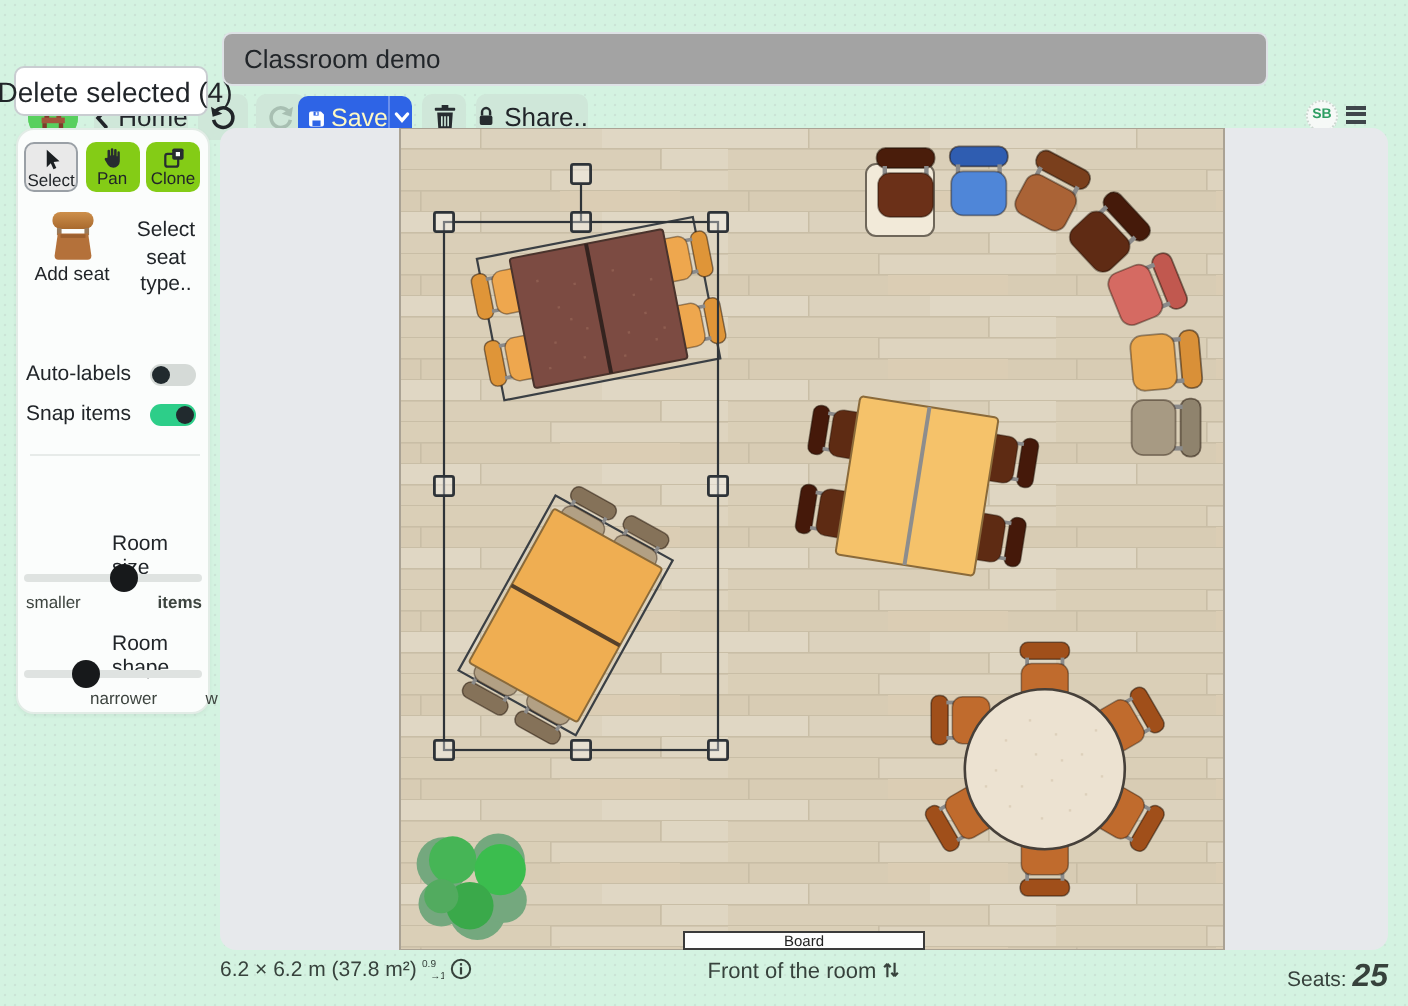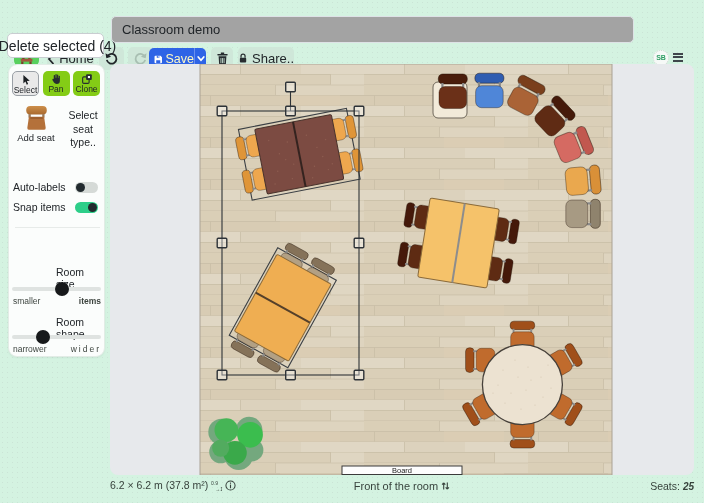--- a/index.html
+++ b/index.html
@@ -188,7 +188,7 @@
     <div class="slider" style="top:270px;">
       <div class="sthumb" style="left:24px;"></div>
     </div>
-    <div class="minilabels" style="top:279px;">
+    <div class="minilabels" style="top:279px;margin-left:32px;">
       <span>narrower</span>
       <span style="letter-spacing:2px;">wider</span>
     </div>

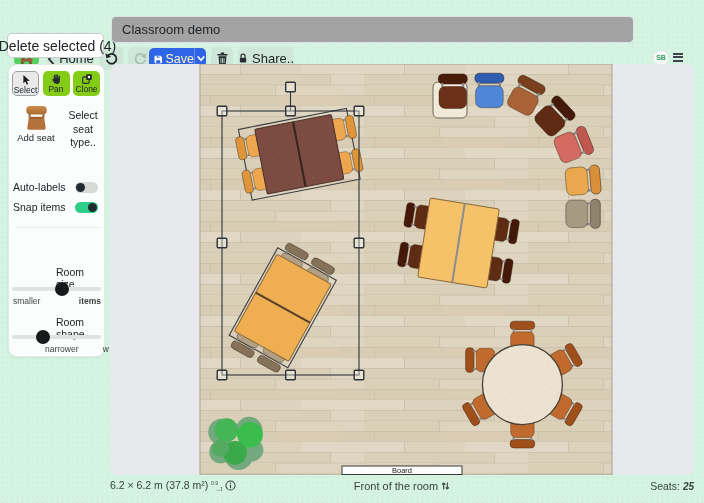--- a/index.html
+++ b/index.html
@@ -60,7 +60,7 @@
   #statusL { position:absolute; left:110px; top:479px; font-size:10.5px; color:#37423c; }
   #statusC { position:absolute; left:110px; width:584px; top:480px; font-size:11px; color:#37423c; text-align:center;}
   #statusR { position:absolute; right:10px; top:480px; font-size:10.5px; color:#37423c;}
-  #statusR b { font-size:10px;font-style:italic; }
+  #statusR b { font-size:16px;font-style:italic; }
 </style>
 </head>
 <body>

